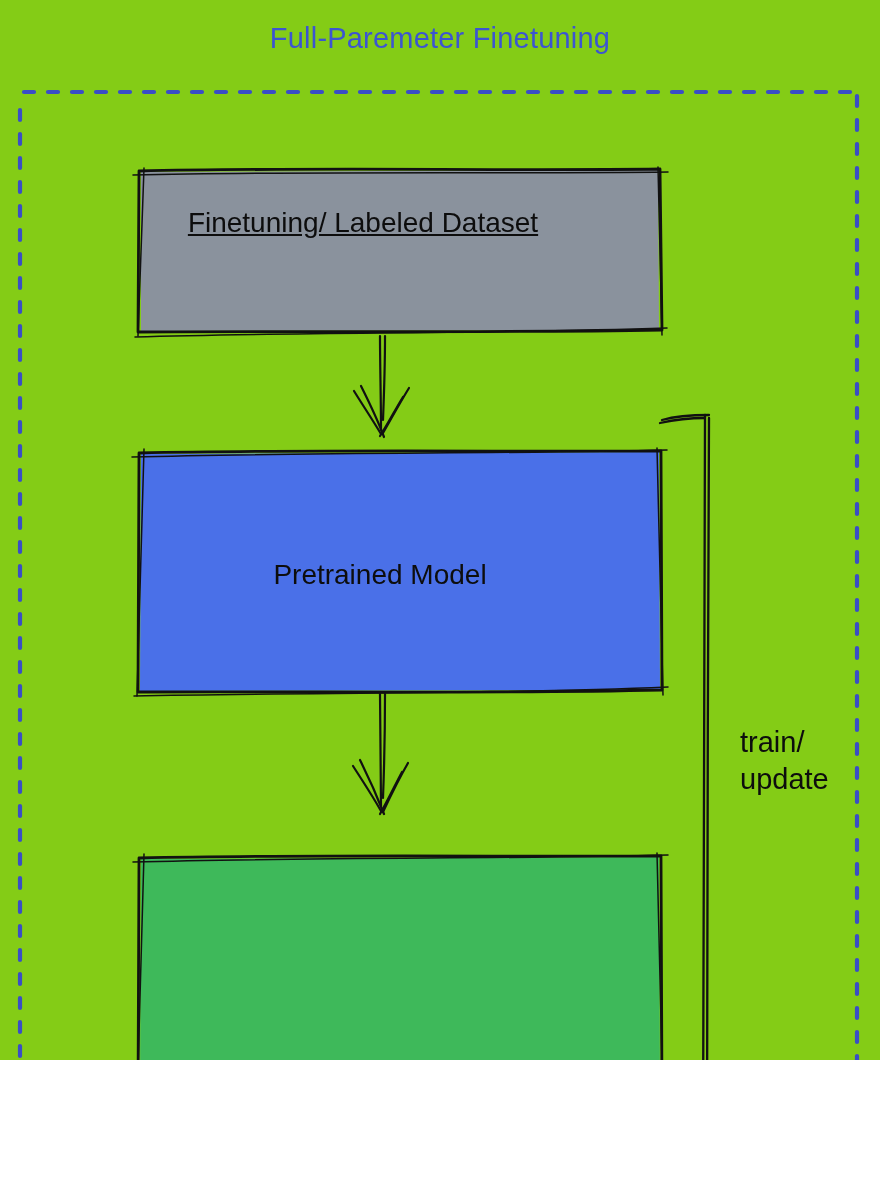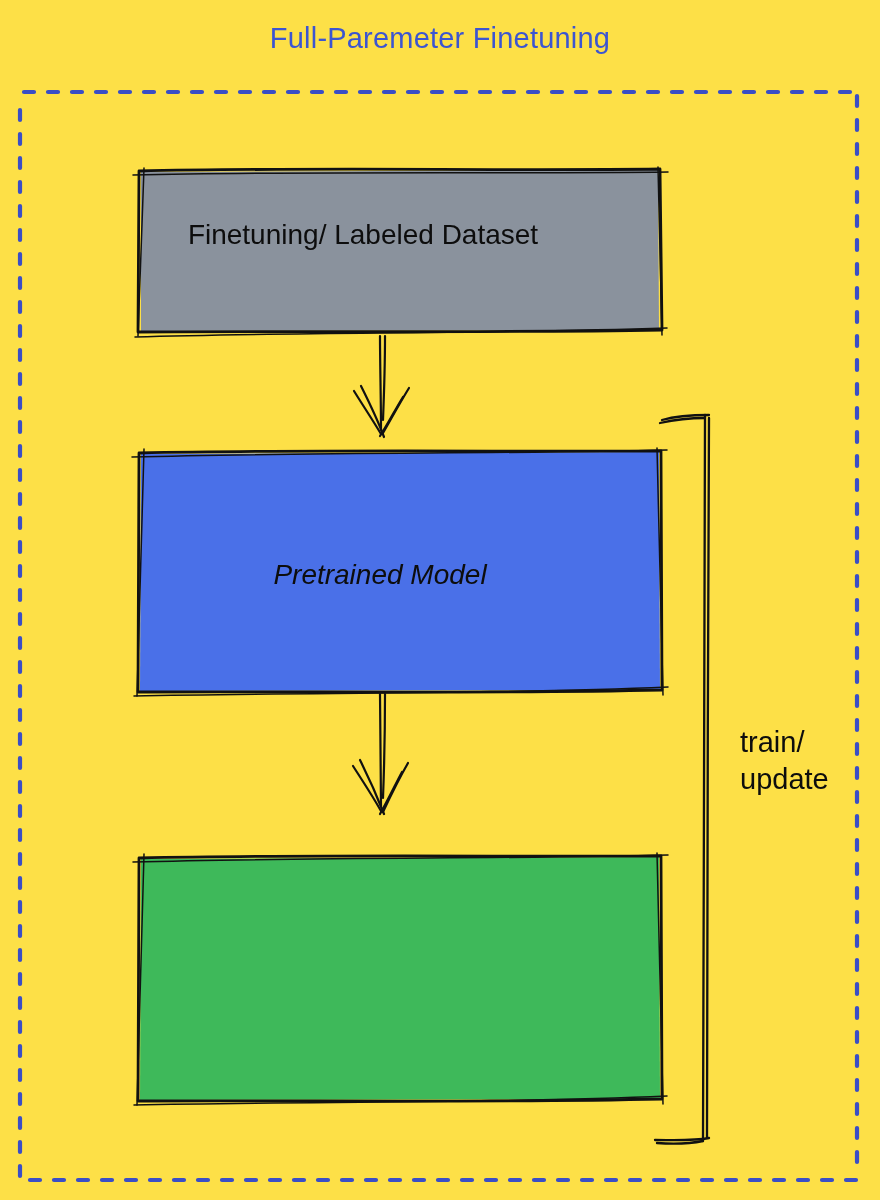--- a/index.html
+++ b/index.html
@@ -6,8 +6,8 @@
   .canvas {
     position: relative;
     width: 880px;
-    height: 1200px;
-    background: #fde047;
+    height: 1060px;
+    background: #84cc16;
     font-family: "Liberation Sans", sans-serif;
     overflow: hidden;
   }

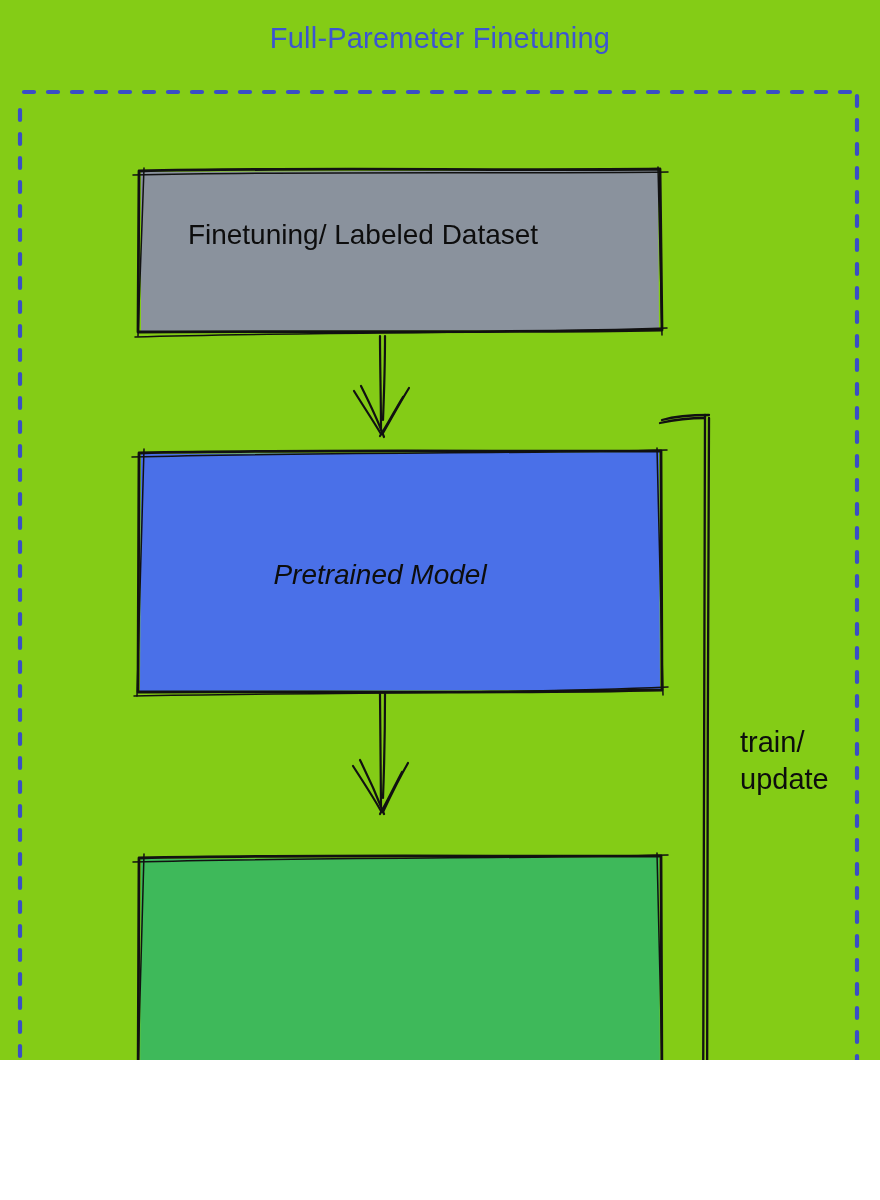--- a/index.html
+++ b/index.html
@@ -35,7 +35,7 @@
     font-size: 28px;
     color: #0d0d0d;
   }
-  #label-dataset    { left: 140px; top: 170px; width: 520px; height: 161px; transform: translate(-37px, -16px); }
+  #label-dataset    { left: 140px; top: 158px; width: 520px; height: 161px; transform: translate(-37px, -16px); text-decoration: underline; }
   #label-pretrained { left: 140px; top: 452px; width: 520px; height: 239px; transform: translate(-20px, 3px); }
   #label-classifier { left: 140px; top: 857px; width: 520px; height: 243px; transform: translate(-19px, 3px); }
   .bracket-label {

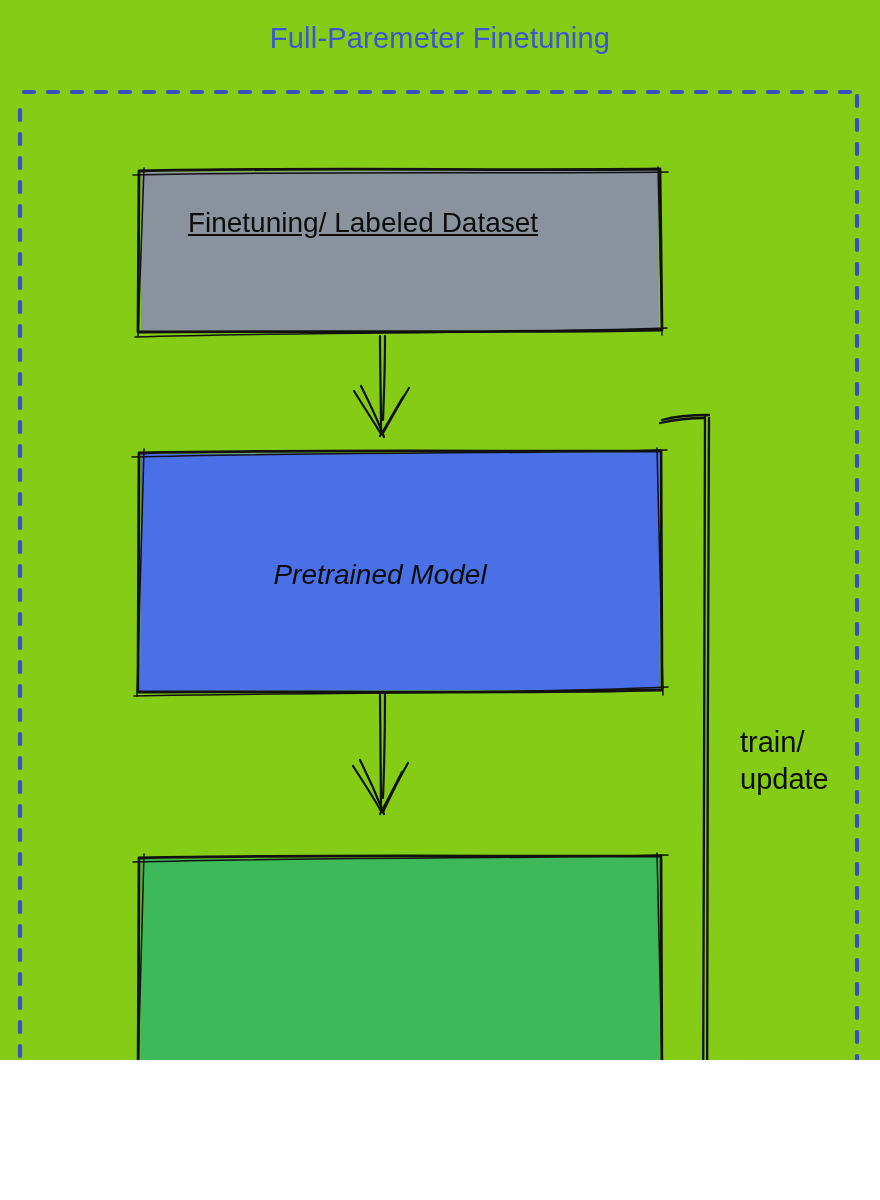--- a/index.html
+++ b/index.html
@@ -125,7 +125,7 @@
 
   <div class="box-label" id="label-dataset" style="color: rgb(13, 13, 13);">Finetuning/ Labeled Dataset</div>
 
-  <div class="box-label" id="label-pretrained" style="color: rgb(13, 13, 13); font-style: italic;">Pretrained Model</div>
+  <div class="box-label" id="label-pretrained" style="color: rgb(13, 13, 13);">Pretrained Model</div>
 
 
   <div class="bracket-label" style="color: rgb(13, 13, 13);">

